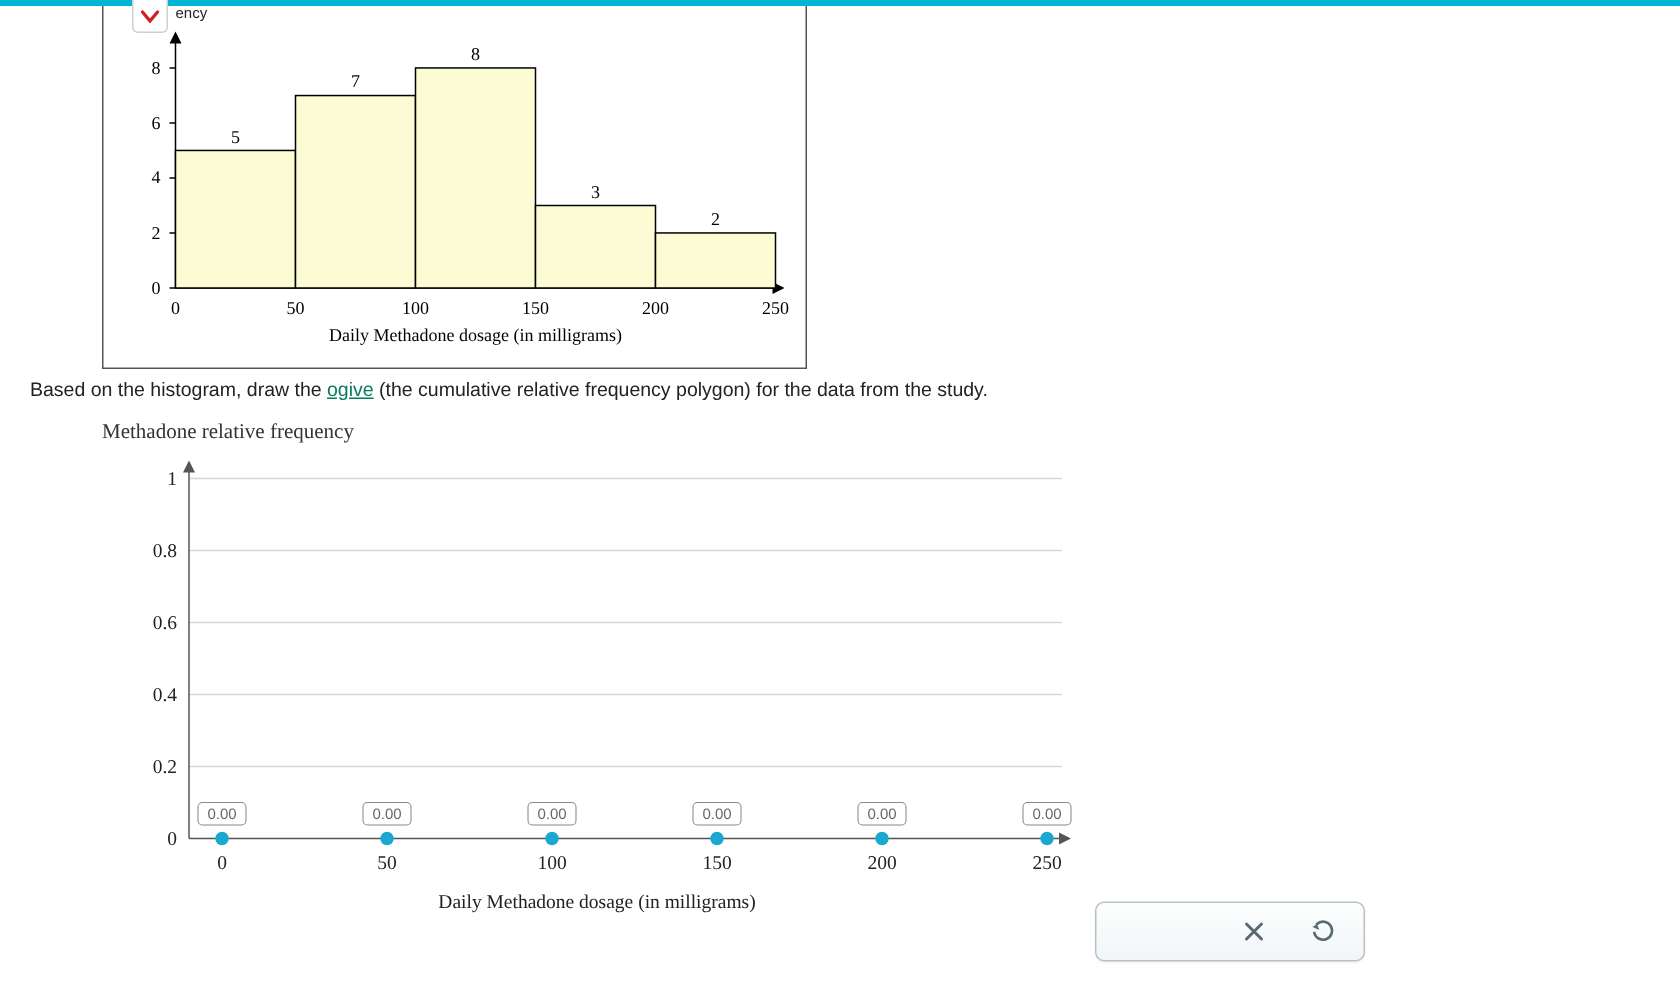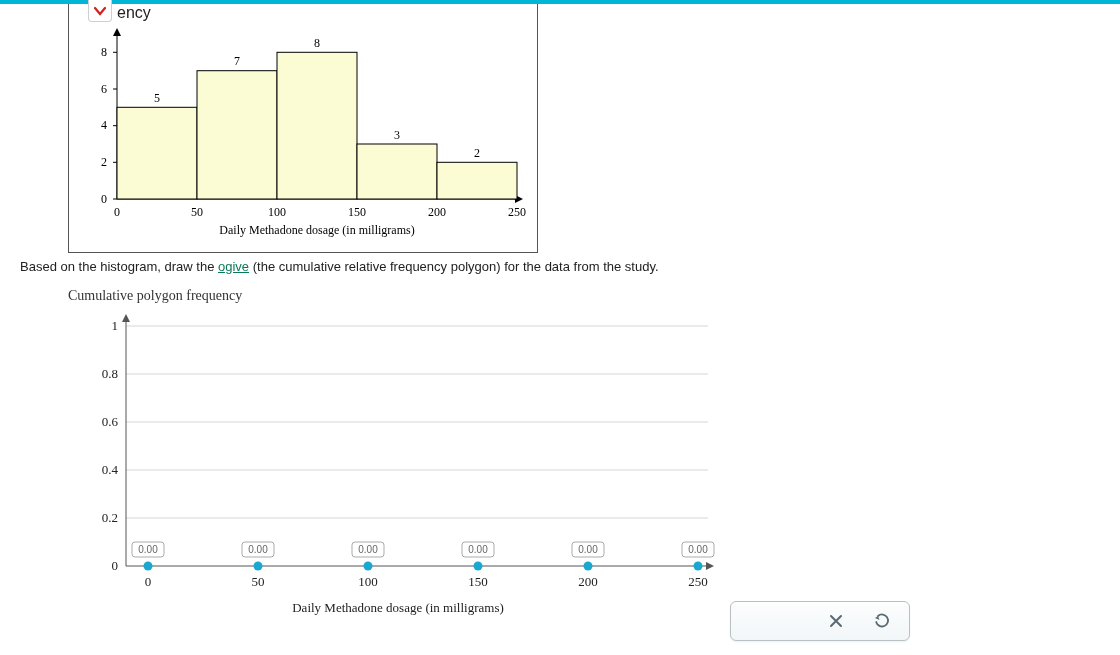--- a/index.html
+++ b/index.html
@@ -43,7 +43,7 @@
     font-family: Verdana, Arial, sans-serif;
   }
   .hist-ylabel {
-    font-size: 16px;
+    font-size: 10px;
     padding-bottom: 2px;
     padding-left: 40px;
   }

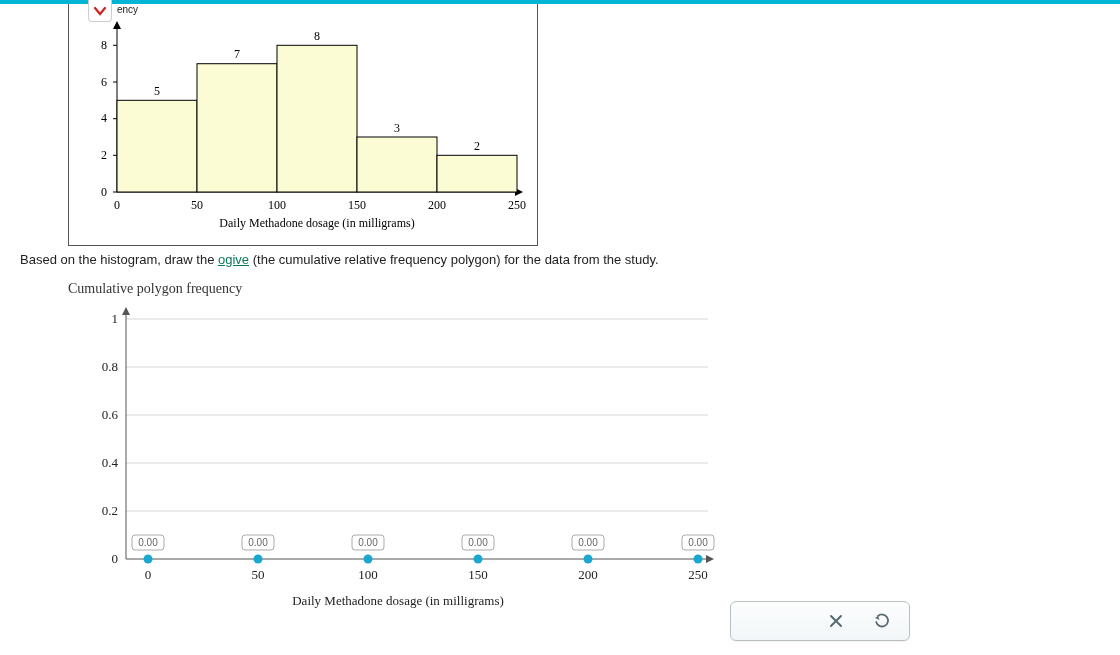--- a/index.html
+++ b/index.html
@@ -175,7 +175,7 @@
   </div>
 
   <div class="ogive-wrap">
-    <div class="ogive-title">Cumulative polygon frequency</div>
+    <div class="ogive-title">Methadone relative frequency</div>
     <svg class="ogive-svg" width="660" height="290" viewBox="0 0 660 290">
 
       <g stroke="#d6d6d6" stroke-width="1">

